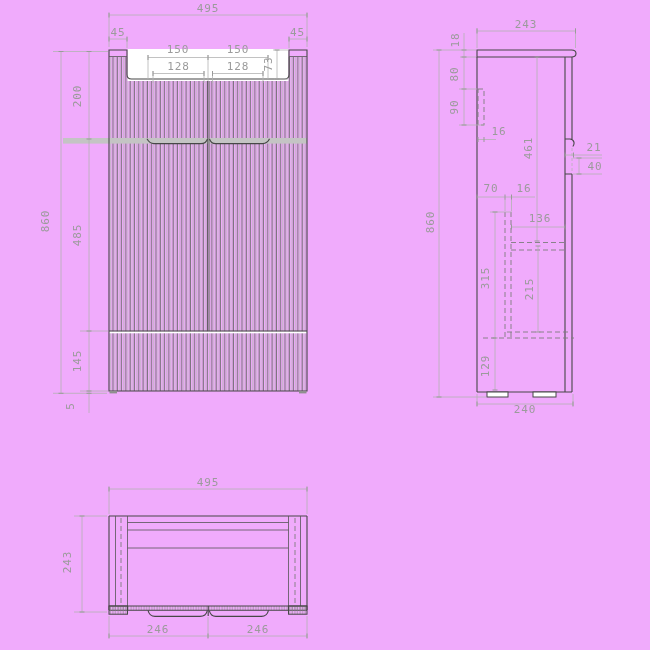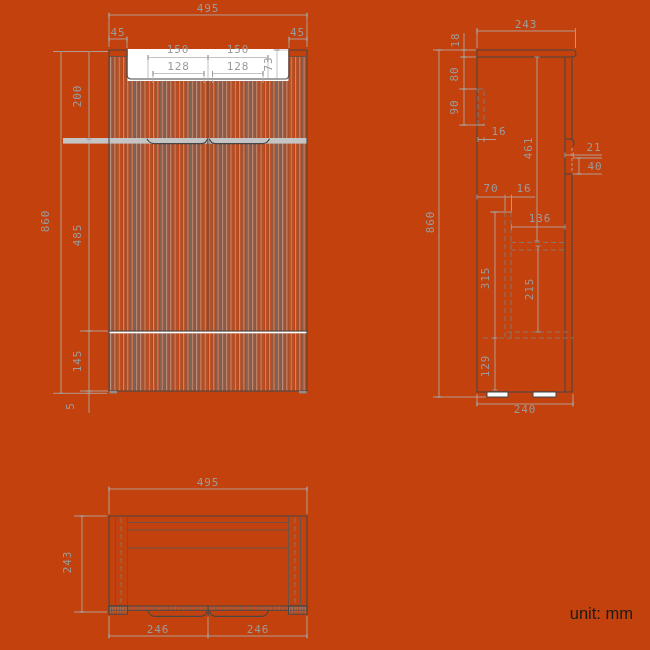--- a/index.html
+++ b/index.html
@@ -3,7 +3,7 @@
 <meta charset="utf-8">
 <style>
   html,body{margin:0;padding:0;background:#fff;}
-  #canvas{position:relative;width:650px;height:650px;background:#c2410c;overflow:hidden;
+  #canvas{position:relative;width:650px;height:650px;background:#f0abfc;overflow:hidden;
           font-family:"Liberation Sans",sans-serif;}
   svg{position:absolute;left:0;top:0;}
   svg text{font-family:"DejaVu Sans Mono",monospace;font-size:11px;fill:#9b9b9b;letter-spacing:0.8px;}

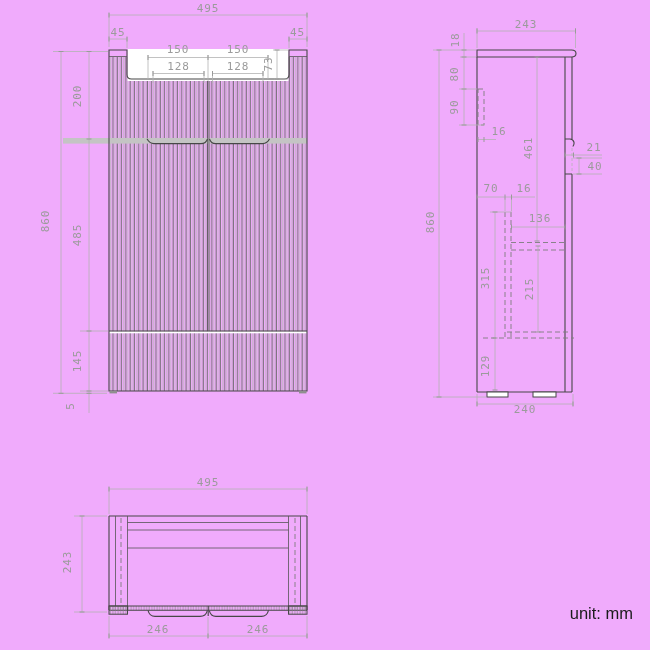--- a/index.html
+++ b/index.html
@@ -168,7 +168,6 @@
   </g>
 </svg>
 
-<div id="unit-label">unit: mm</div>
 </div>
 
 </body></html>

